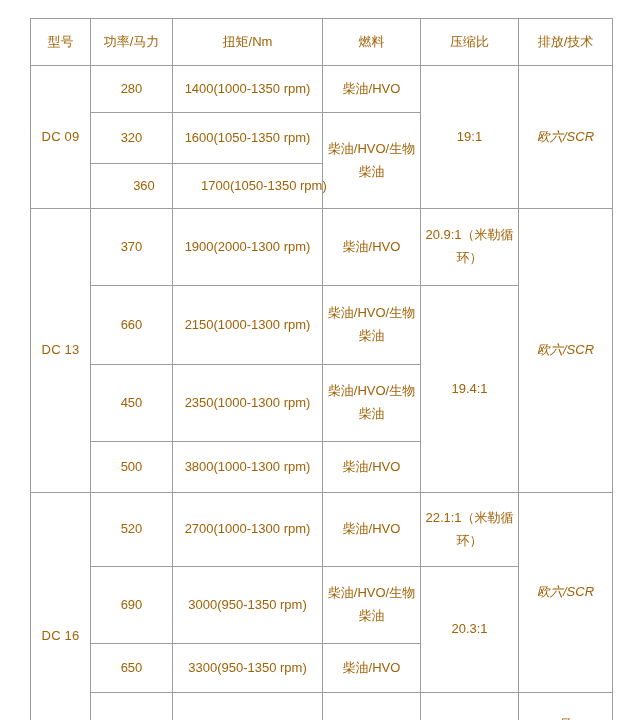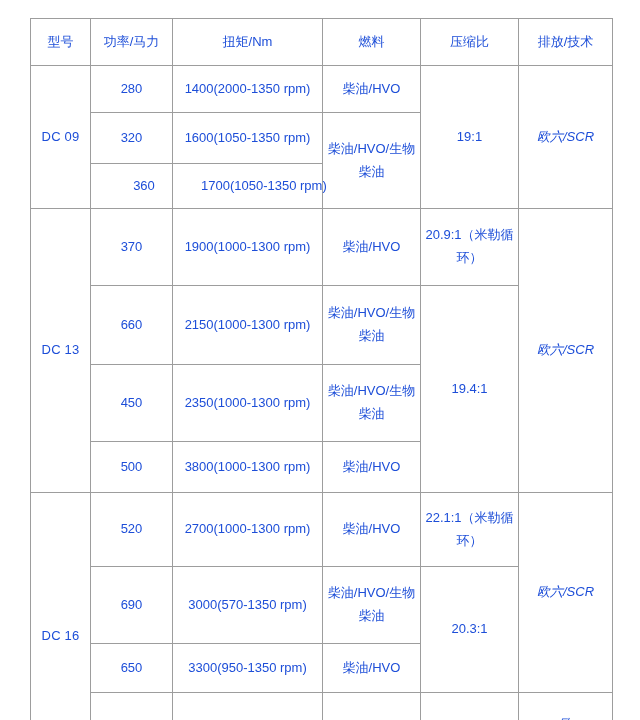--- a/index.html
+++ b/index.html
@@ -39,7 +39,7 @@
     font-size: 13px;
     line-height: 1.75;
     padding: 4px 3px;
-    color: #1d4ed8;
+    color: #a16207;
     word-break: break-word;
   }
   .spec-table thead th {

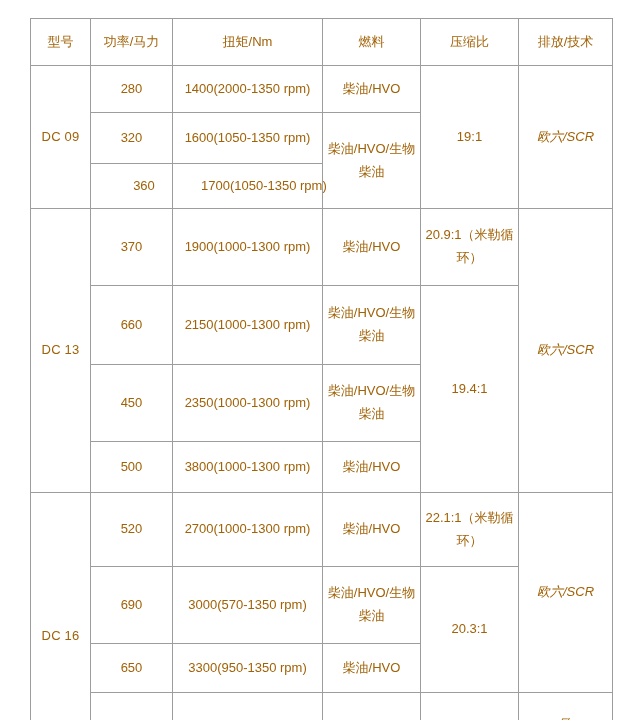--- a/index.html
+++ b/index.html
@@ -98,7 +98,7 @@
       <tr data-rowh="38">
         <td class="cell-model" rowspan="3">DC 09</td>
         <td class="cell-power">280</td>
-        <td class="cell-torque">1400(2000-1350 rpm)</td>
+        <td class="cell-torque">1400(1000-1350 rpm)</td>
         <td class="cell-fuel">柴油/HVO</td>
         <td class="cell-ratio" rowspan="3">19:1</td>
         <td class="cell-emission" rowspan="3">欧六/SCR</td>

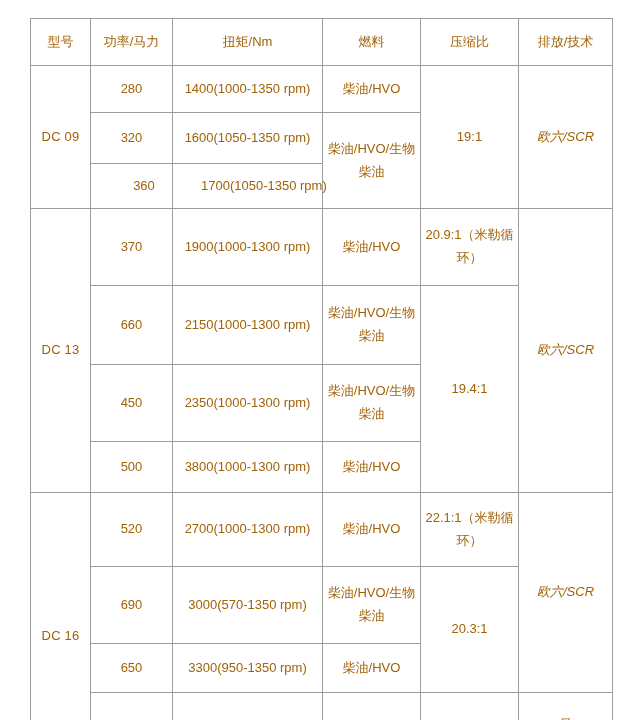--- a/index.html
+++ b/index.html
@@ -116,7 +116,7 @@
       <tr data-rowh="68">
         <td class="cell-model" rowspan="4">DC 13</td>
         <td class="cell-power">370</td>
-        <td class="cell-torque">1900(1000-1300 rpm)</td>
+        <td class="cell-torque">1900(2000-1300 rpm)</td>
         <td class="cell-fuel">柴油/HVO</td>
         <td class="cell-ratio">20.9:1（米勒循环）</td>
         <td class="cell-emission" rowspan="4">欧六/SCR</td>

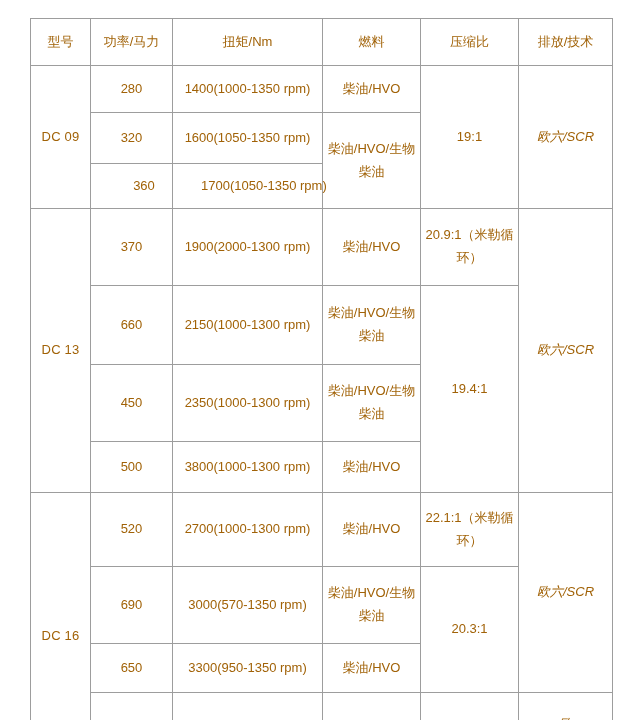--- a/index.html
+++ b/index.html
@@ -148,7 +148,7 @@
       </tr>
       <tr data-rowh="68">
         <td class="cell-power">690</td>
-        <td class="cell-torque">3000(570-1350 rpm)</td>
+        <td class="cell-torque">3000(950-1350 rpm)</td>
         <td class="cell-fuel">柴油/HVO/生物柴油</td>
         <td class="cell-ratio" rowspan="2">20.3:1</td>
       </tr>

